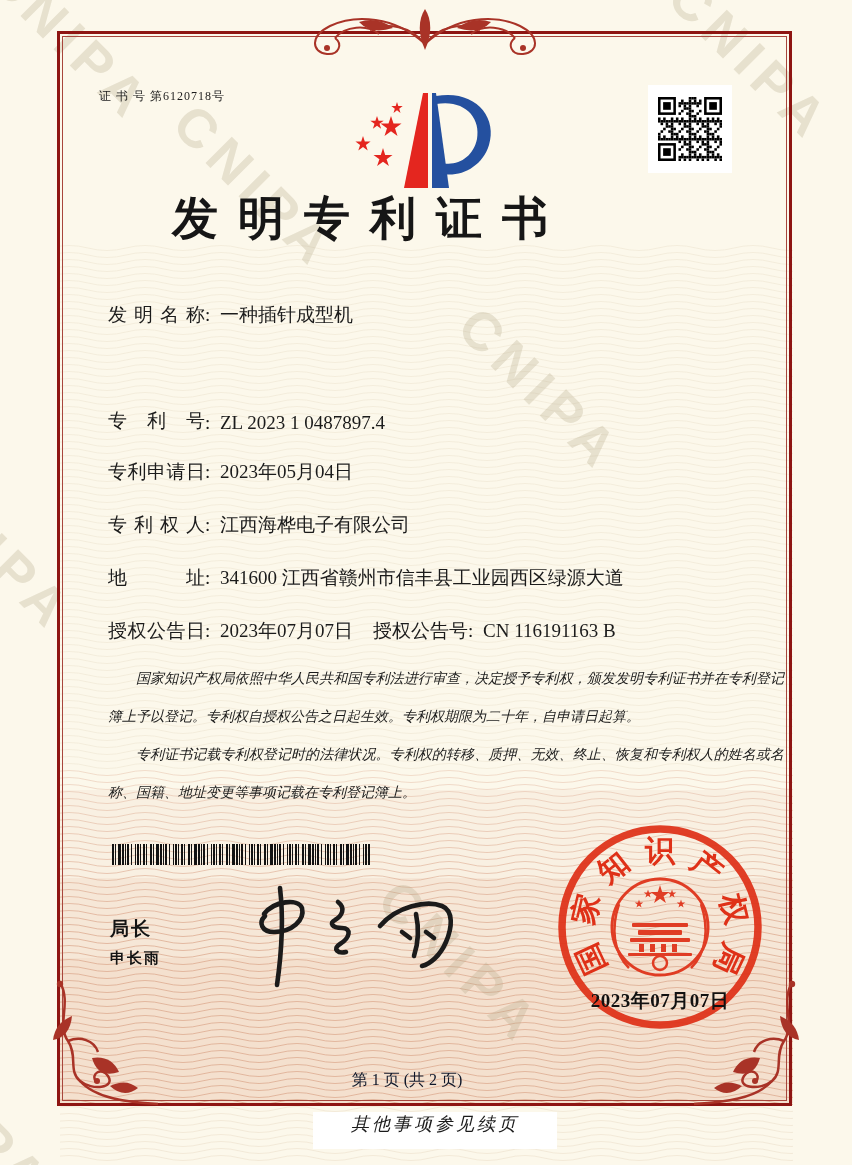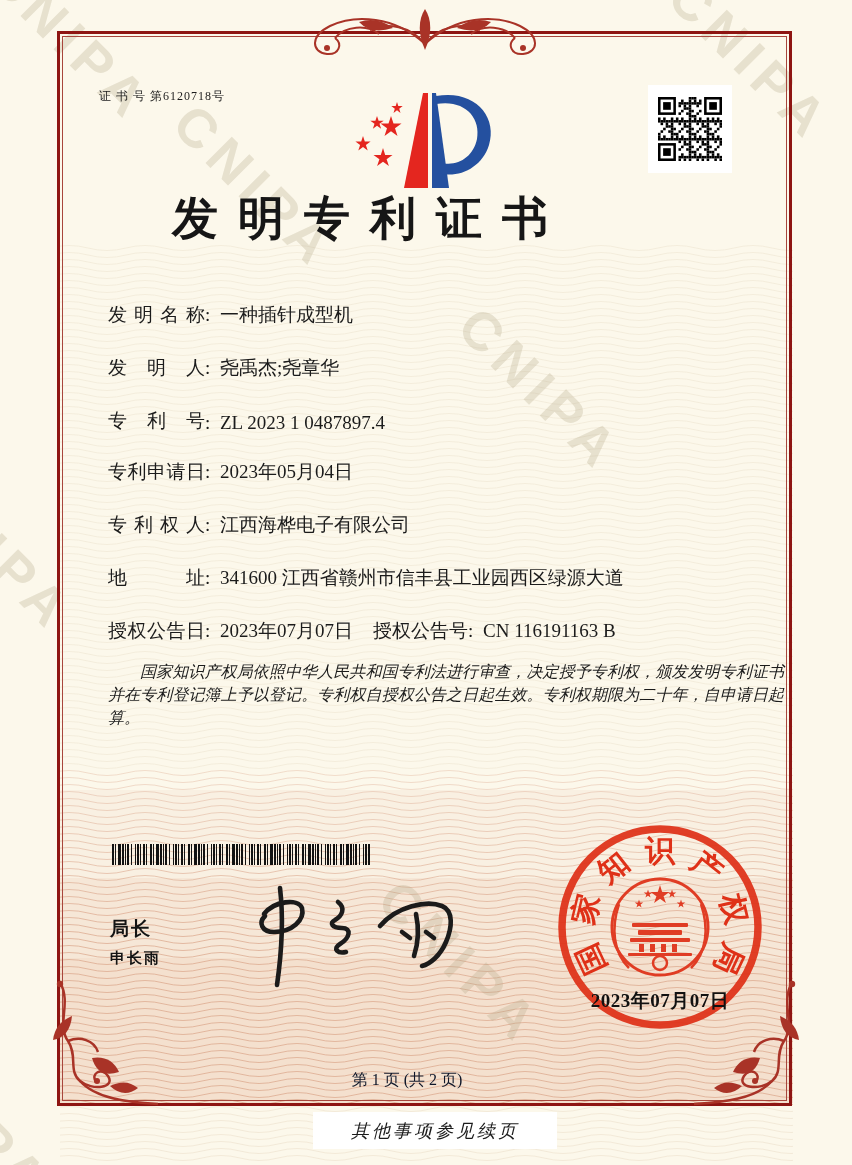--- a/index.html
+++ b/index.html
@@ -532,9 +532,6 @@
   <div class="frow" style="top:302px">
     <span class="flabel">发明名称</span><span class="fcolon">:</span><span class="fvalue">一种插针成型机</span>
   </div>
-  <div class="frow" style="top:355px">
-    <span class="flabel">发明人</span><span class="fcolon">:</span><span class="fvalue">尧禹杰;尧章华</span>
-  </div>
   <div class="frow" style="top:408px">
     <span class="flabel">专利号</span><span class="fcolon">:</span><span class="fvalue">ZL 2023 1 0487897.4</span>
   </div>

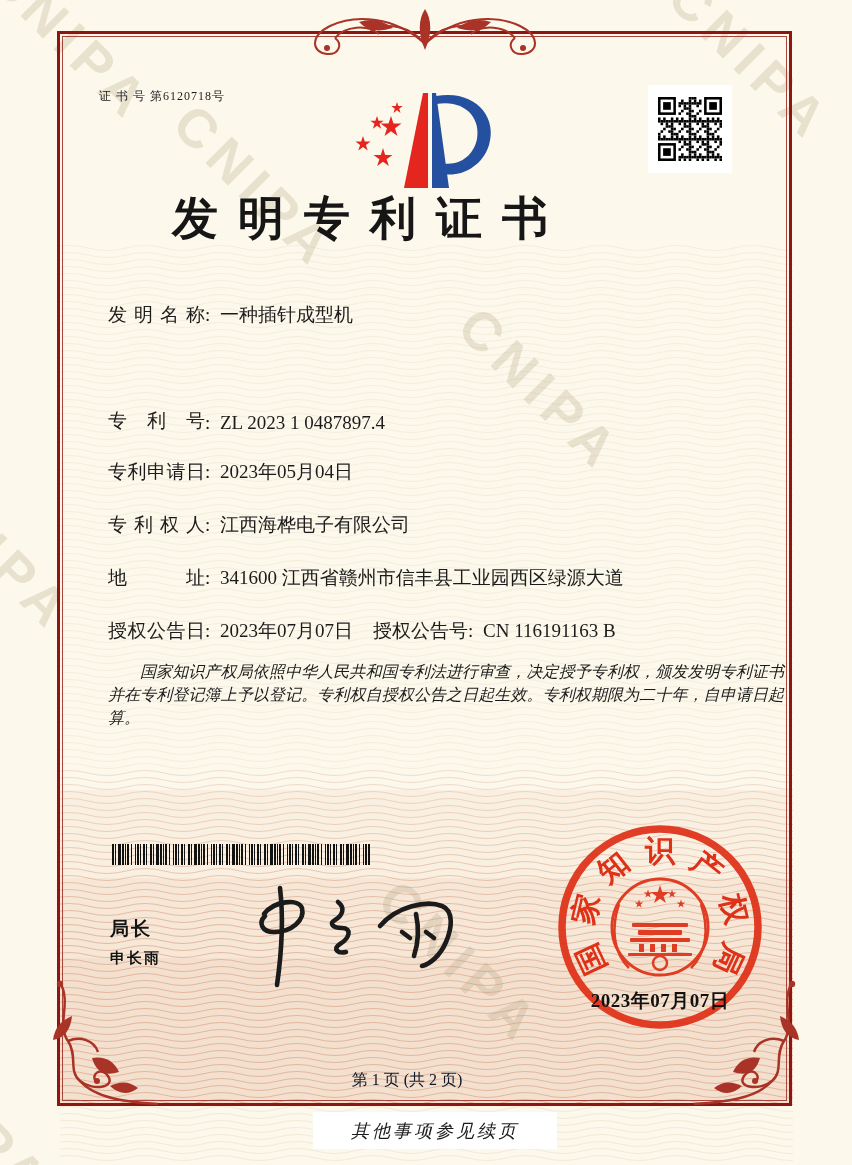--- a/index.html
+++ b/index.html
@@ -38,7 +38,7 @@
   .grant2 .glabel{display:inline-block;}
 
   
-  #legal{position:absolute;left:108px;top:660px;width:676px;font-size:16px;line-height:23px;
+  #legal{position:absolute;left:108px;top:660px;width:676px;font-size:14px;line-height:38px;
          text-align:justify;color:#1b1b1b;font-style:italic;z-index:4;}
   #legal p{margin:0;text-indent:2em;}
 

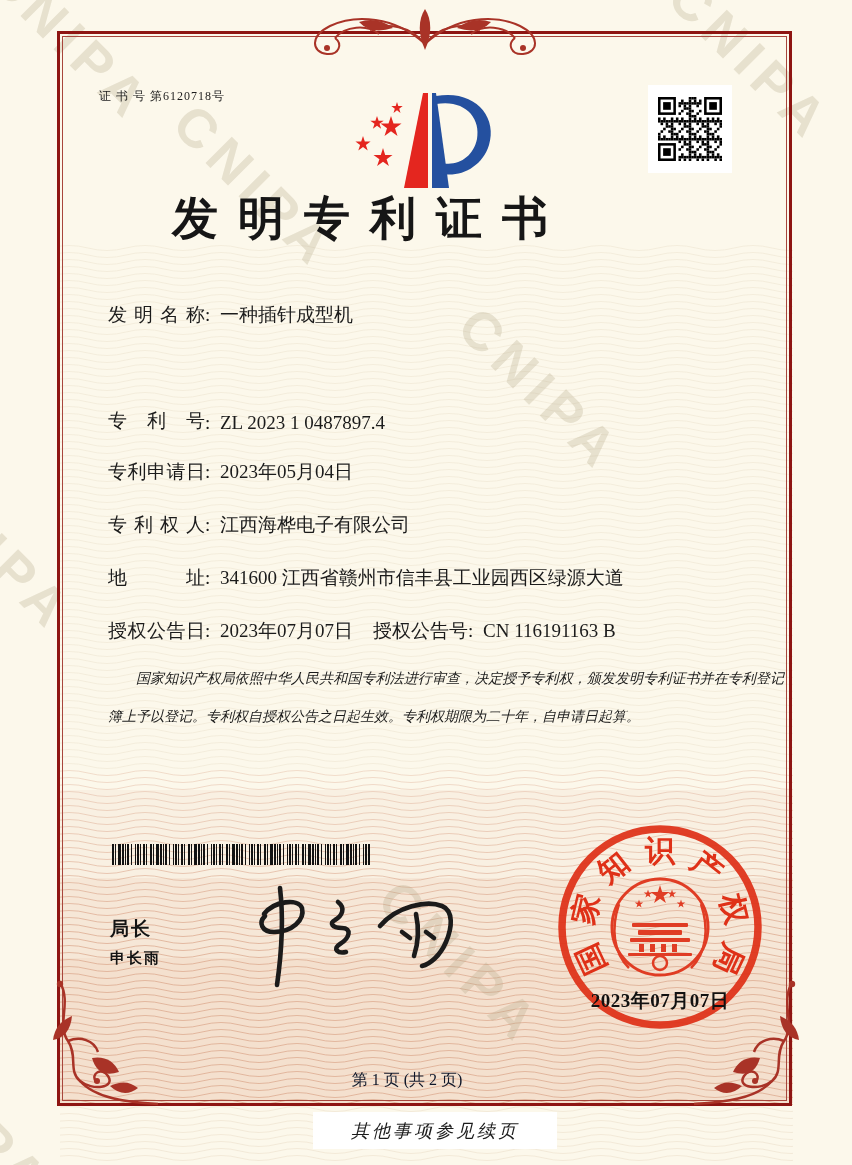--- a/index.html
+++ b/index.html
@@ -553,6 +553,7 @@
 
   <div id="legal">
     <p>国家知识产权局依照中华人民共和国专利法进行审查，决定授予专利权，颁发发明专利证书并在专利登记簿上予以登记。专利权自授权公告之日起生效。专利权期限为二十年，自申请日起算。</p>
+    <p>专利证书记载专利权登记时的法律状况。专利权的转移、质押、无效、终止、恢复和专利权人的姓名或名称、国籍、地址变更等事项记载在专利登记簿上。</p>
   </div>
 
   <svg id="barcode" width="262" height="21" xmlns="http://www.w3.org/2000/svg">

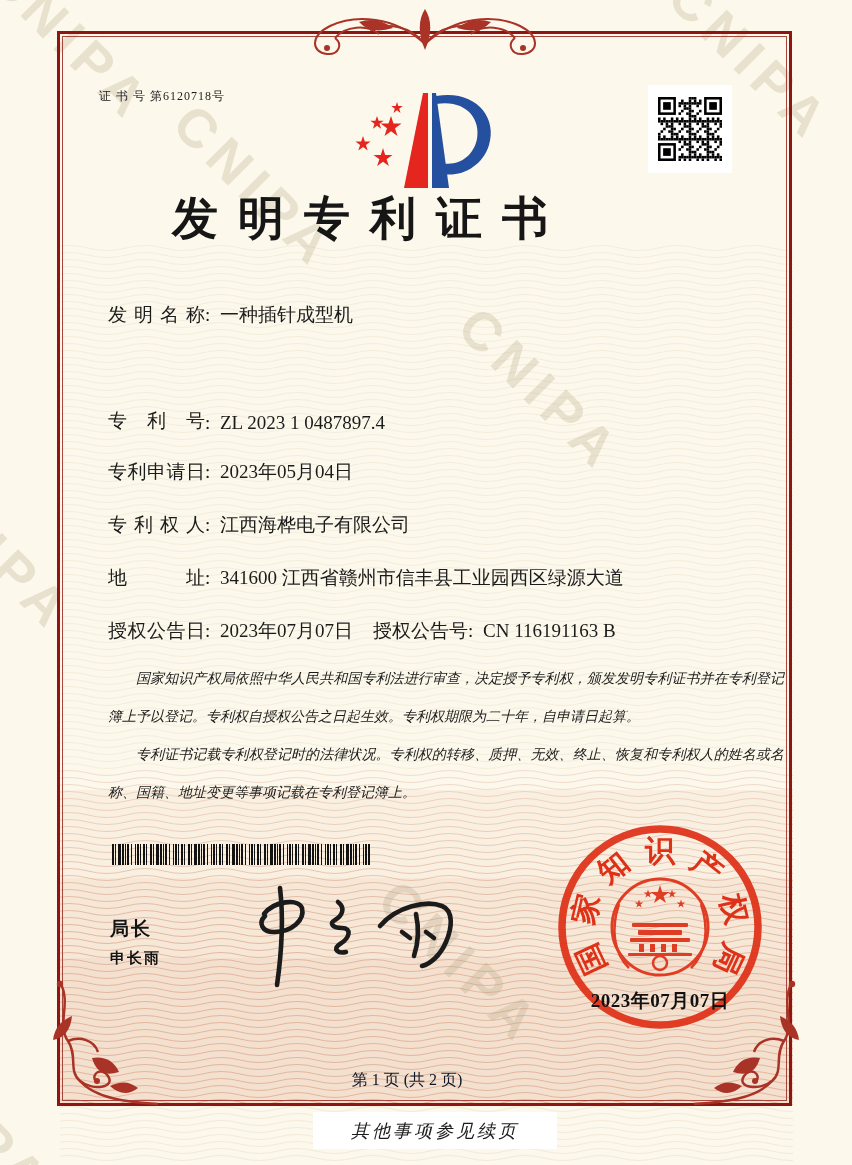--- a/index.html
+++ b/index.html
@@ -64,7 +64,7 @@
   #page-info{position:absolute;left:0;top:1070px;width:814px;text-align:center;font-size:16px;
              color:#0f172a;z-index:4;}
   #cont-box{position:absolute;left:313px;top:1112px;width:244px;height:37px;background:#ffffff;
-            display:flex;align-items:center;justify-content:center;z-index:4;}
+            display:flex;justify-content:center;z-index:4;}
   #cont-note{font-size:18px;font-style:italic;letter-spacing:3px;color:#1b1b1b;}
 </style>
 </head>

